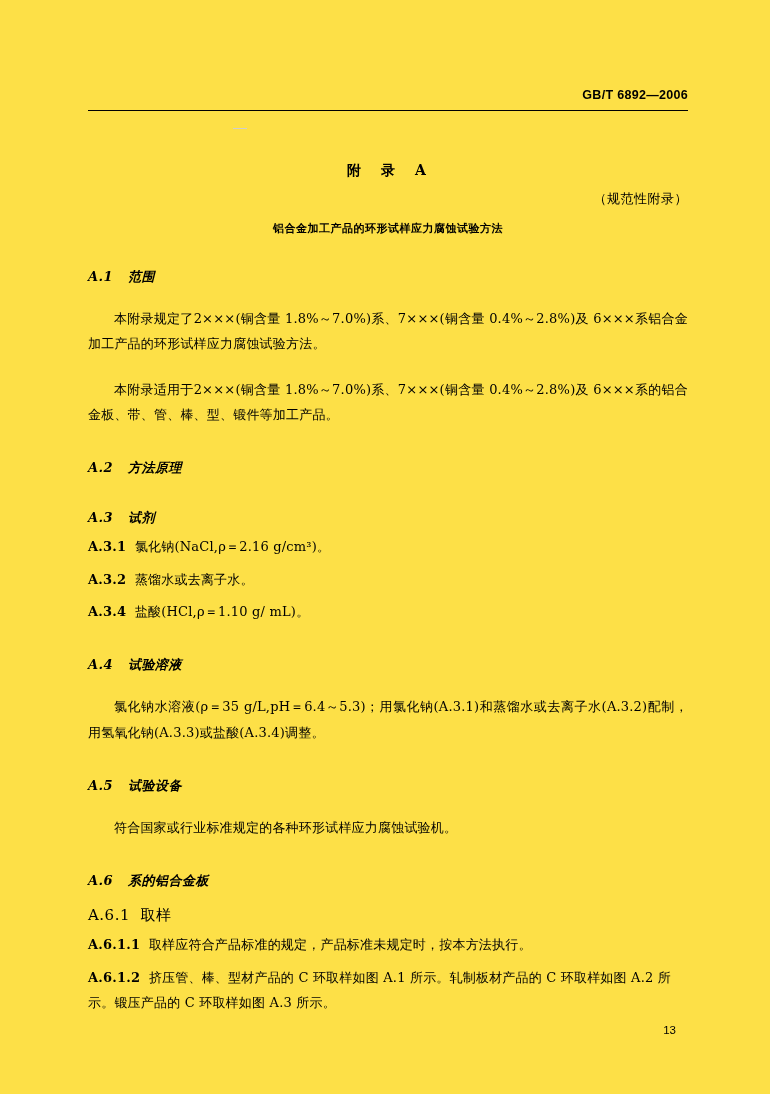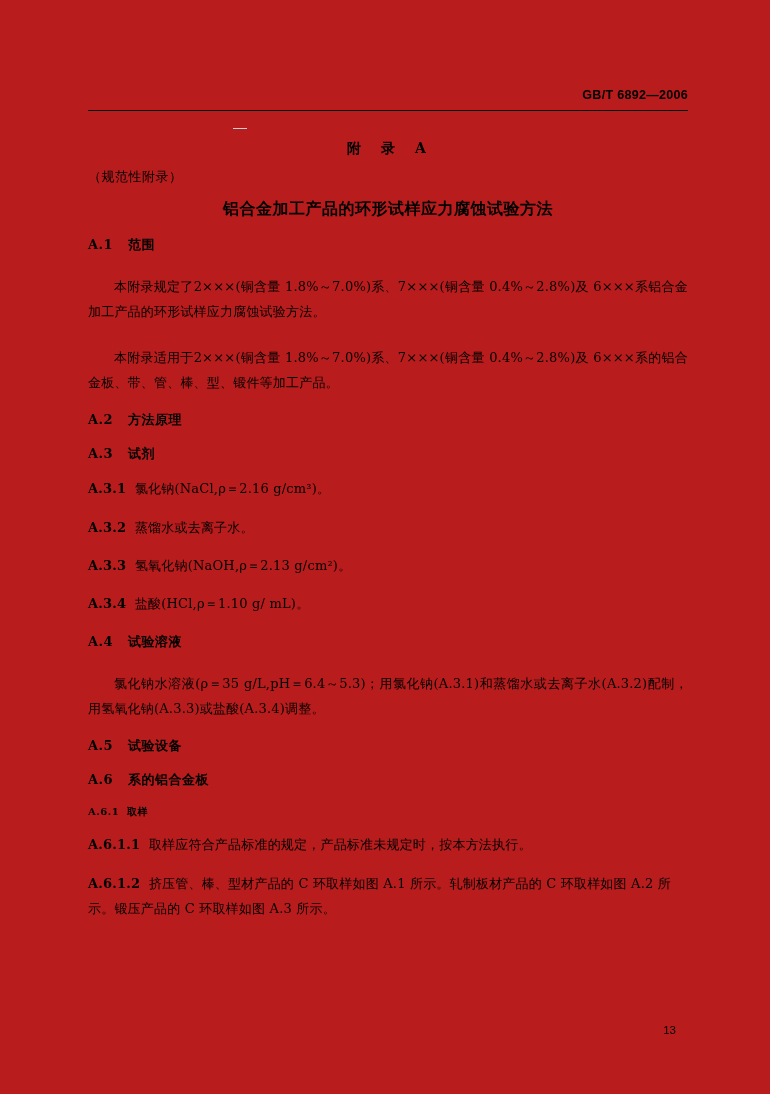--- a/index.html
+++ b/index.html
@@ -10,7 +10,7 @@
   .page {
     width: 770px;
     height: 1094px;
-    background: #b91c1c;
+    background: #fde047;
     position: relative;
     margin: 0 auto;
     font-family: "DejaVu Serif", "Liberation Serif", serif;

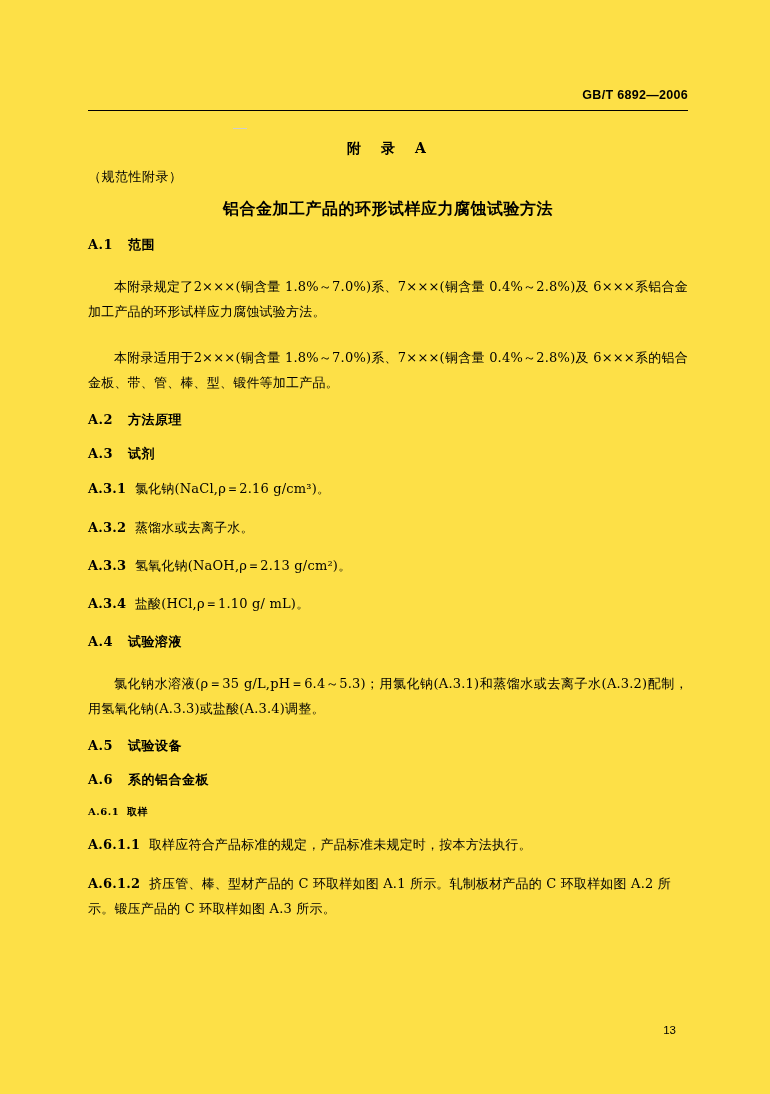--- a/index.html
+++ b/index.html
@@ -53,7 +53,7 @@
     font-weight: bold;
     font-size: 14px;
     letter-spacing: 3px;
-    margin-top: 0;
+    margin-top: 22px;
     font-family: "DejaVu Serif", "Liberation Serif", serif;
   }
   .annex-sub {

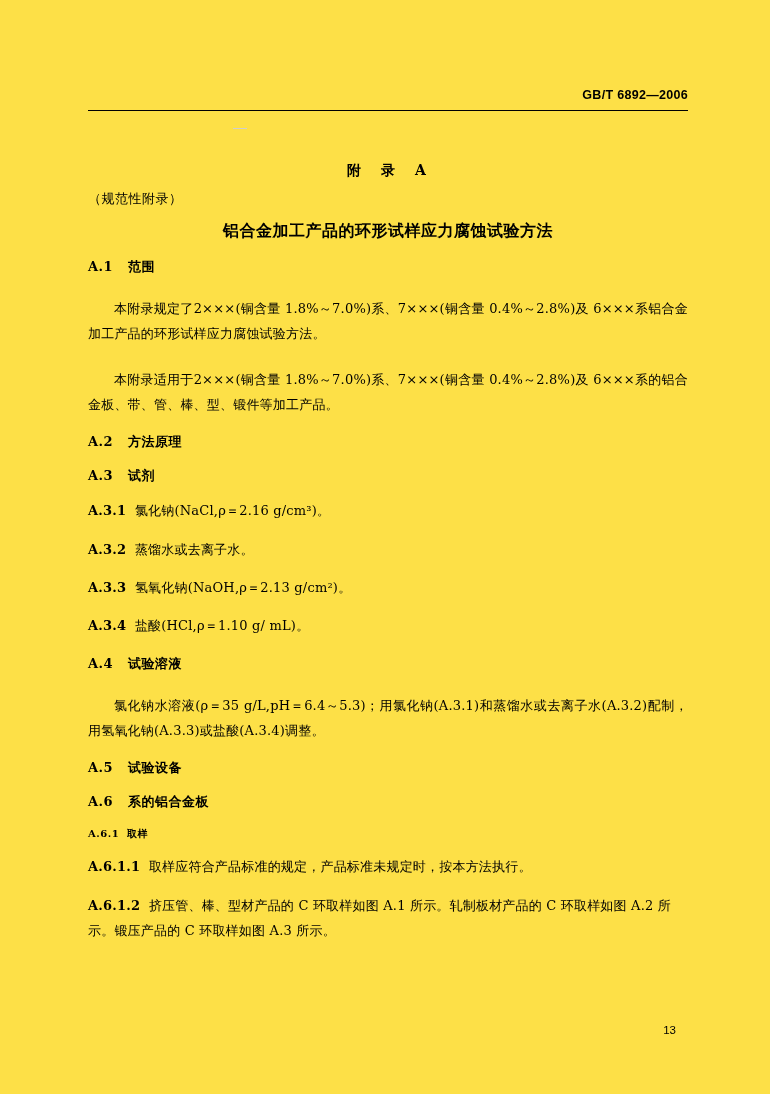--- a/index.html
+++ b/index.html
@@ -57,7 +57,7 @@
     font-family: "DejaVu Serif", "Liberation Serif", serif;
   }
   .annex-sub {
-    text-align: left;
+    text-align: right;
     font-size: 13px;
     margin-top: 10px;
     letter-spacing: 0.5px;

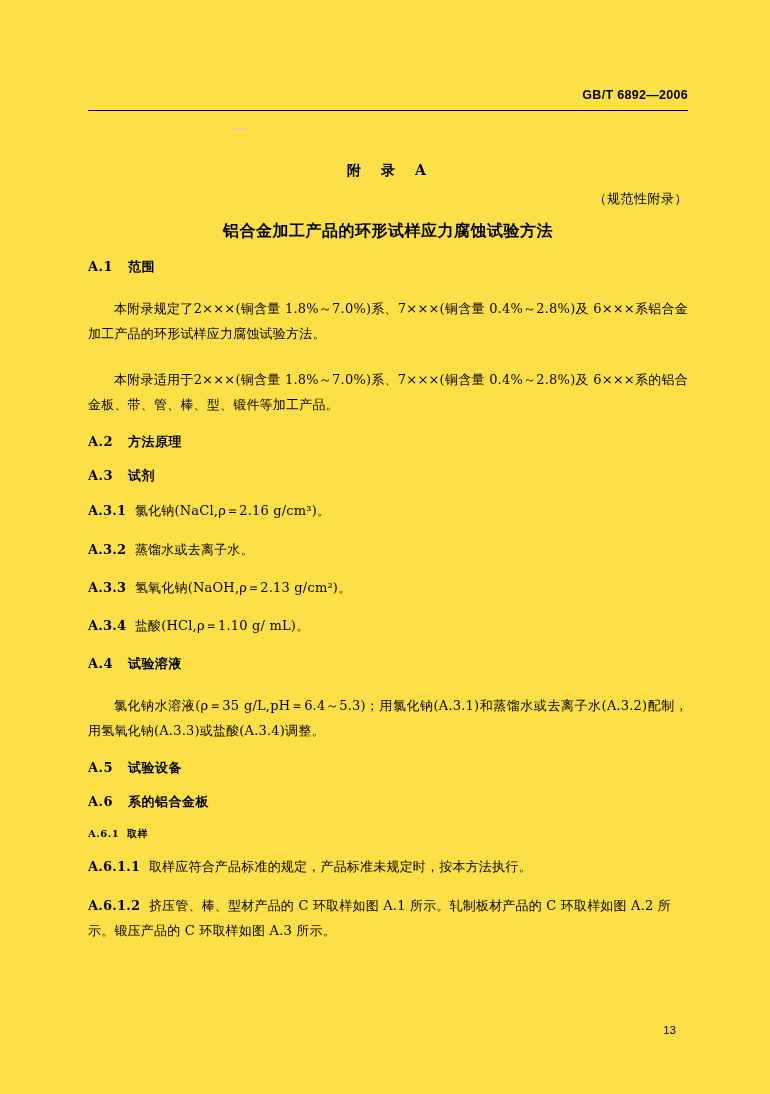--- a/index.html
+++ b/index.html
@@ -64,7 +64,7 @@
   }
   .annex-name {
     text-align: center;
-    font-size: 16px;
+    font-size: 11px;
     font-weight: bold;
     margin-top: 13px;
     letter-spacing: 0.5px;

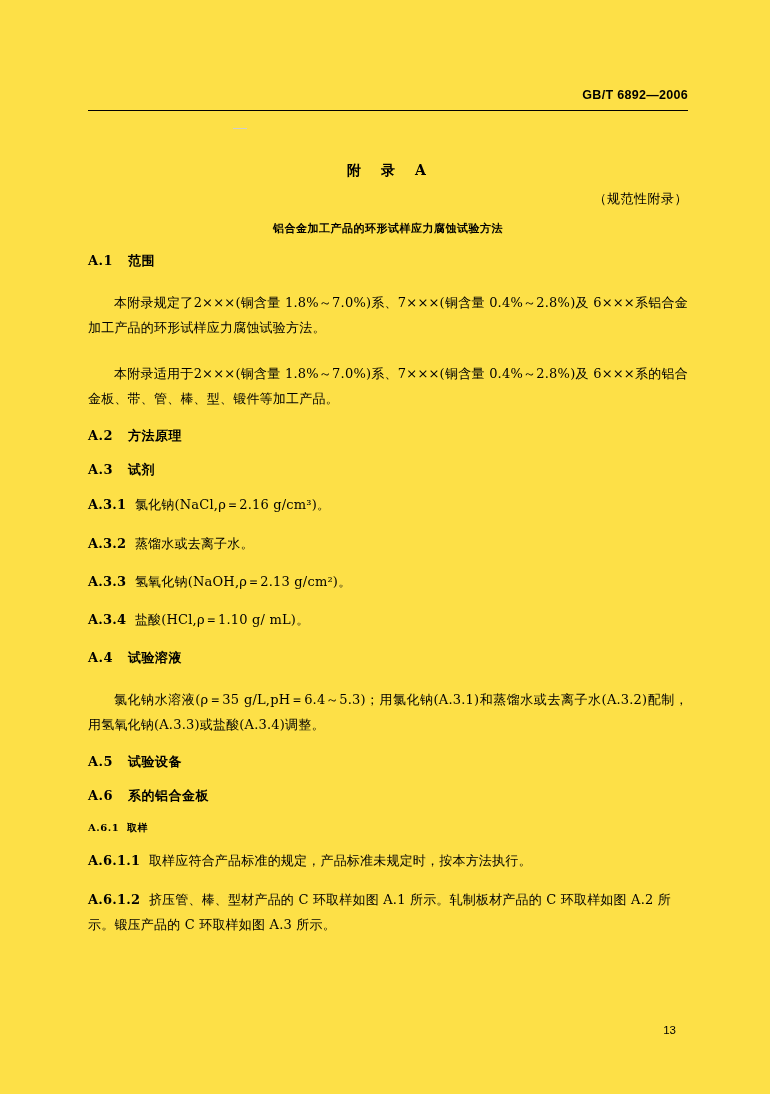--- a/index.html
+++ b/index.html
@@ -72,8 +72,9 @@
   .h2 {
     font-size: 13px;
     font-weight: bold;
-    margin-top: 16px;
+    margin-top: 32px;
     letter-spacing: 0.5px;
+    font-style: italic;
   }
   .h2 .num {
     display: inline-block;

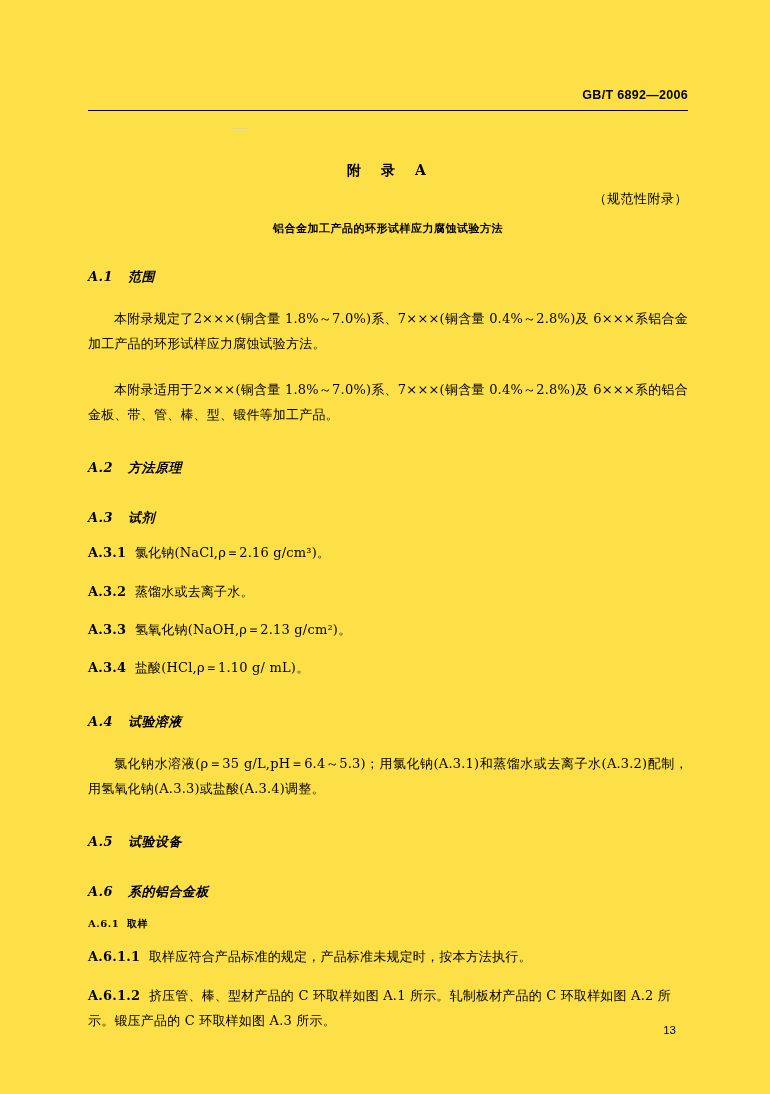--- a/index.html
+++ b/index.html
@@ -94,7 +94,7 @@
   .item {
     font-size: 13px;
     line-height: 1.95;
-    margin-top: 13px;
+    margin-top: 7px;
     letter-spacing: 0.2px;
   }
   .item-bold-num {

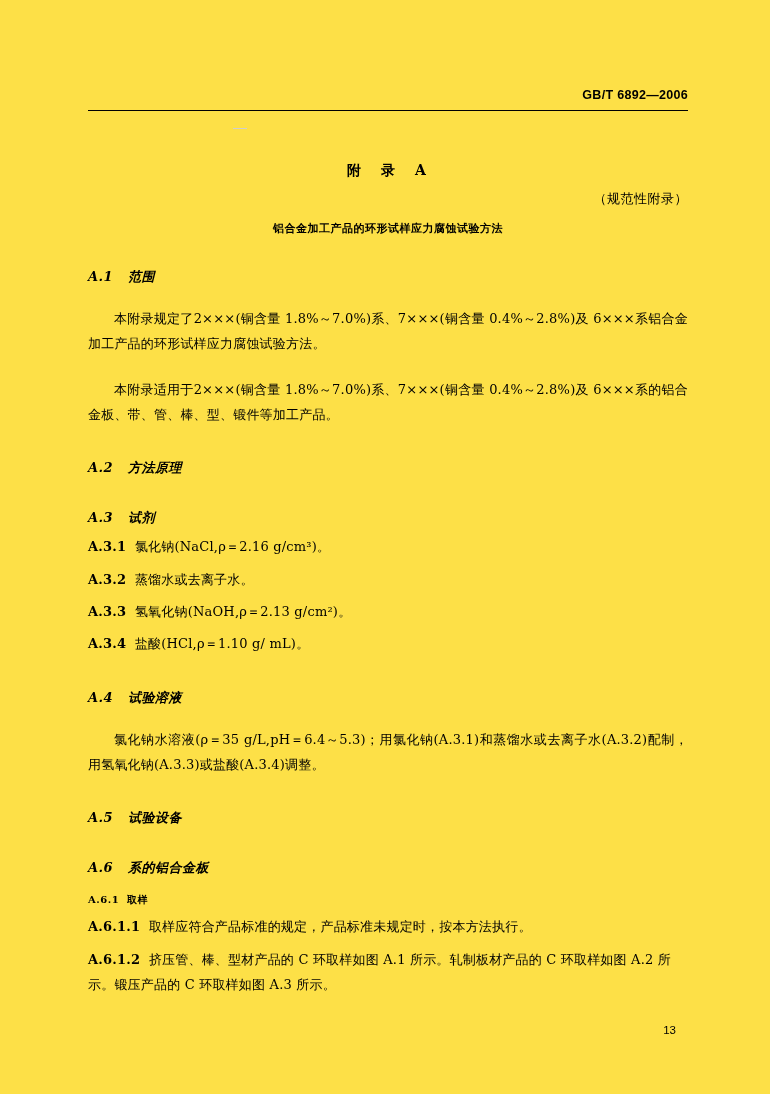--- a/index.html
+++ b/index.html
@@ -158,9 +158,6 @@
         <span class="item-bold-num">A.3.2</span>&nbsp;&nbsp;<span>蒸馏水或去离子水。</span>
       </div>
       <div class="item">
-        <span class="item-bold-num">A.3.3</span>&nbsp;&nbsp;<span>氢氧化钠(NaOH,ρ＝2.13 g/cm²)。</span>
-      </div>
-      <div class="item">
         <span class="item-bold-num">A.3.4</span>&nbsp;&nbsp;<span>盐酸(HCl,ρ＝1.10 g/ mL)。</span>
       </div>
 

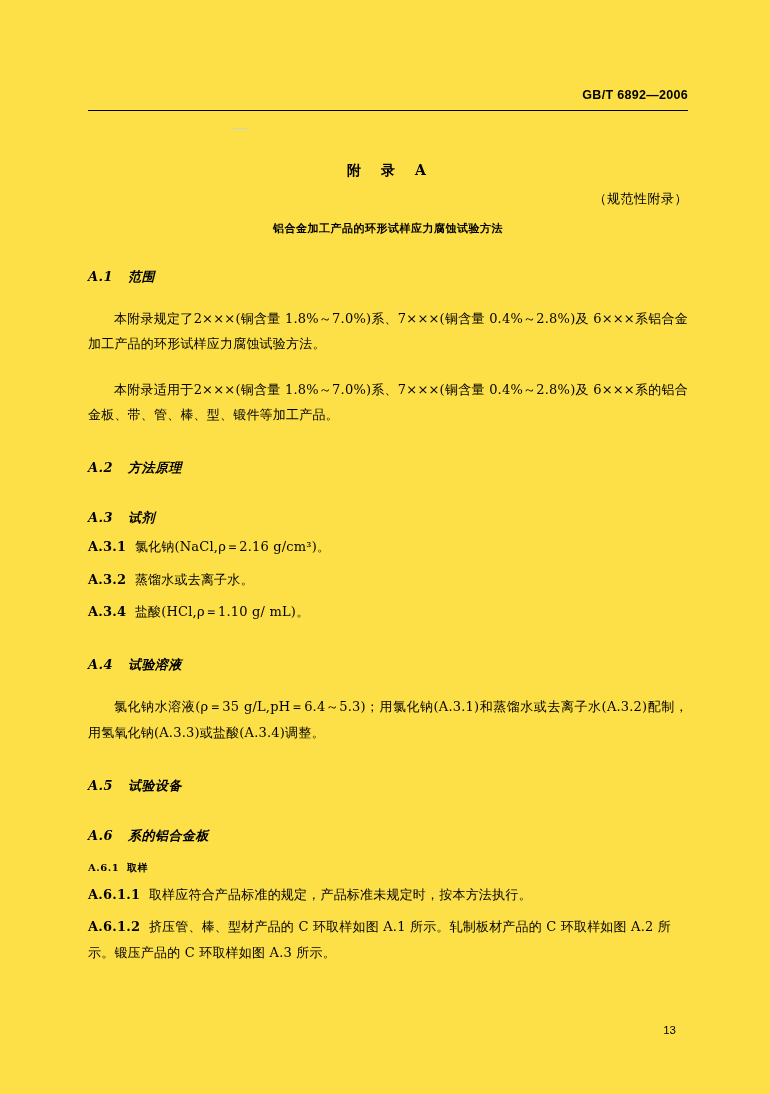--- a/index.html
+++ b/index.html
@@ -169,6 +169,7 @@
       <div class="h2">
         <span class="num">A.5</span><span>试验设备</span>
       </div>
+      <div class="para indent">符合国家或行业标准规定的各种环形试样应力腐蚀试验机。</div>
 
       <div class="h2">
         <span class="num">A.6</span><span>系的铝合金板</span>

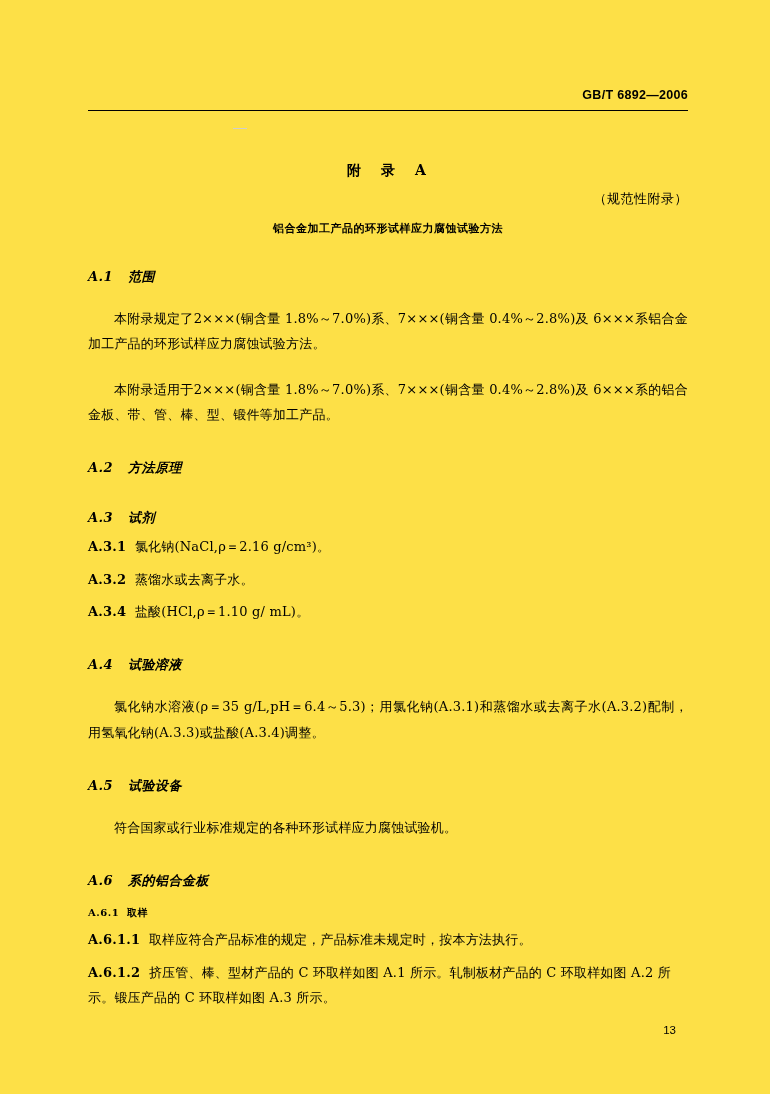--- a/index.html
+++ b/index.html
@@ -101,8 +101,8 @@
     font-weight: bold;
   }
   .sub-h {
-    font-size: 10px;
-    font-weight: bold;
+    font-size: 15px;
+    font-weight: normal;
     margin-top: 16px;
     letter-spacing: 0.5px;
   }

